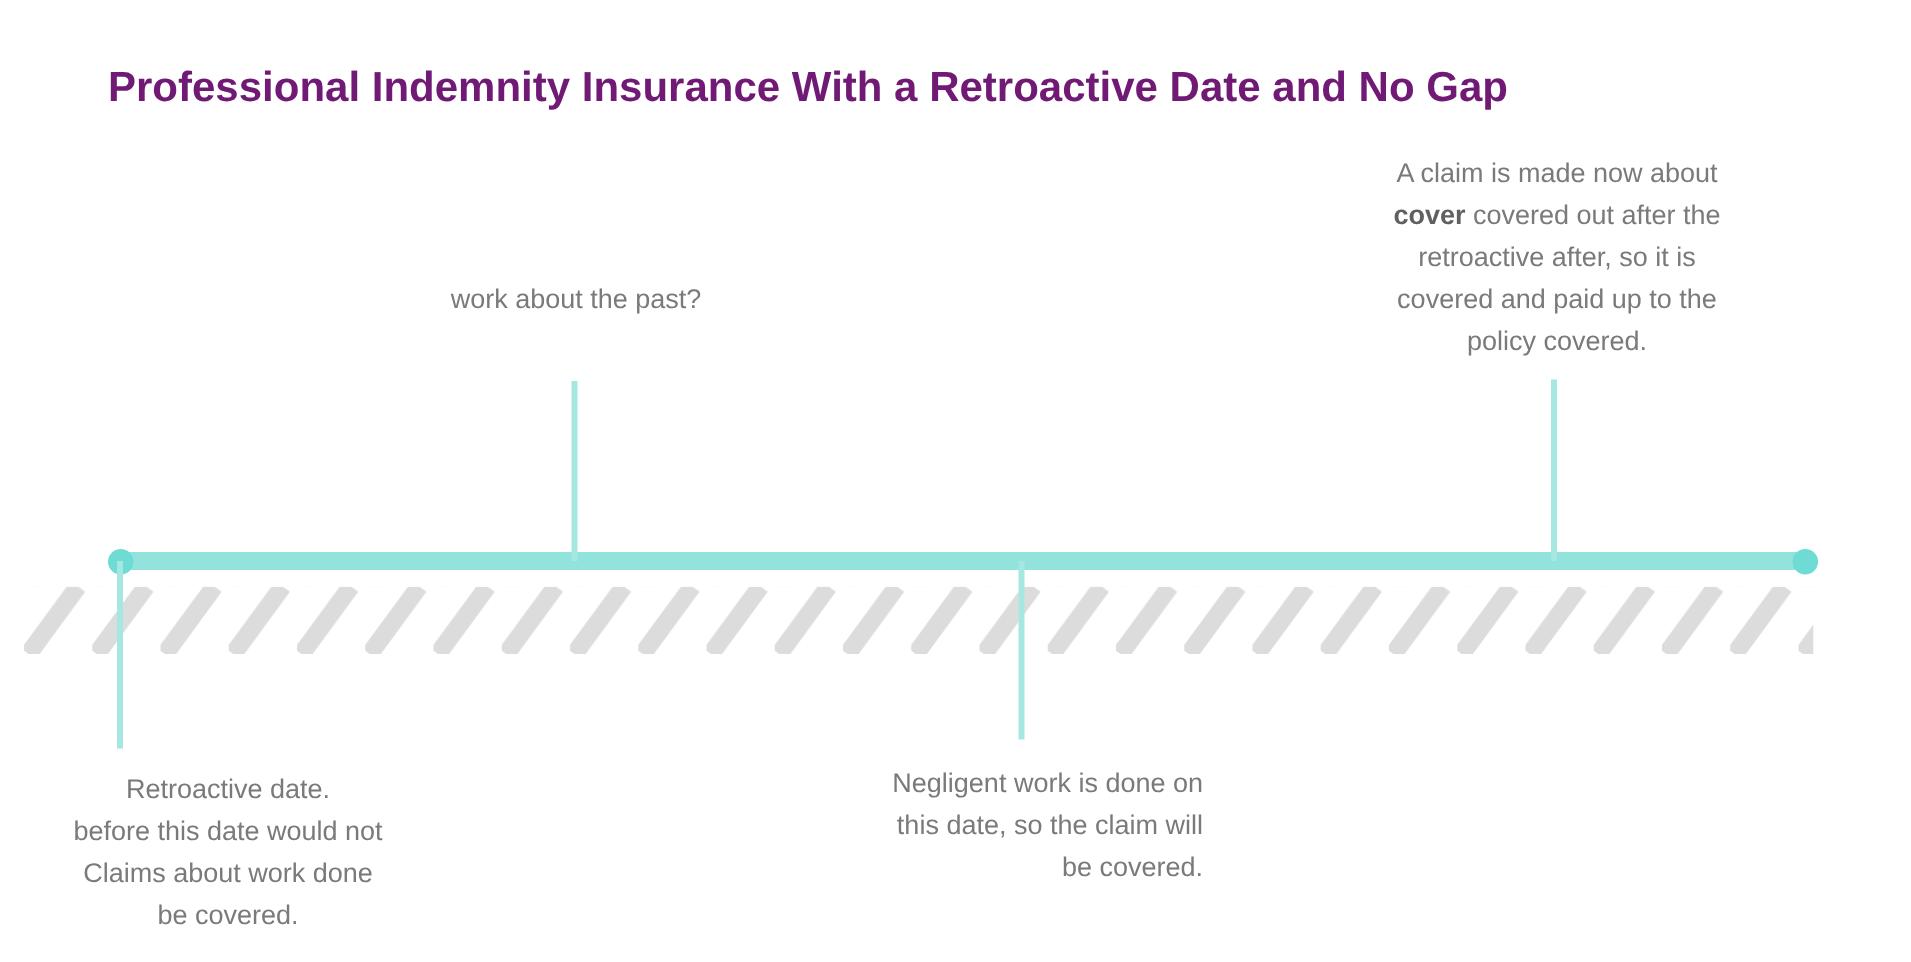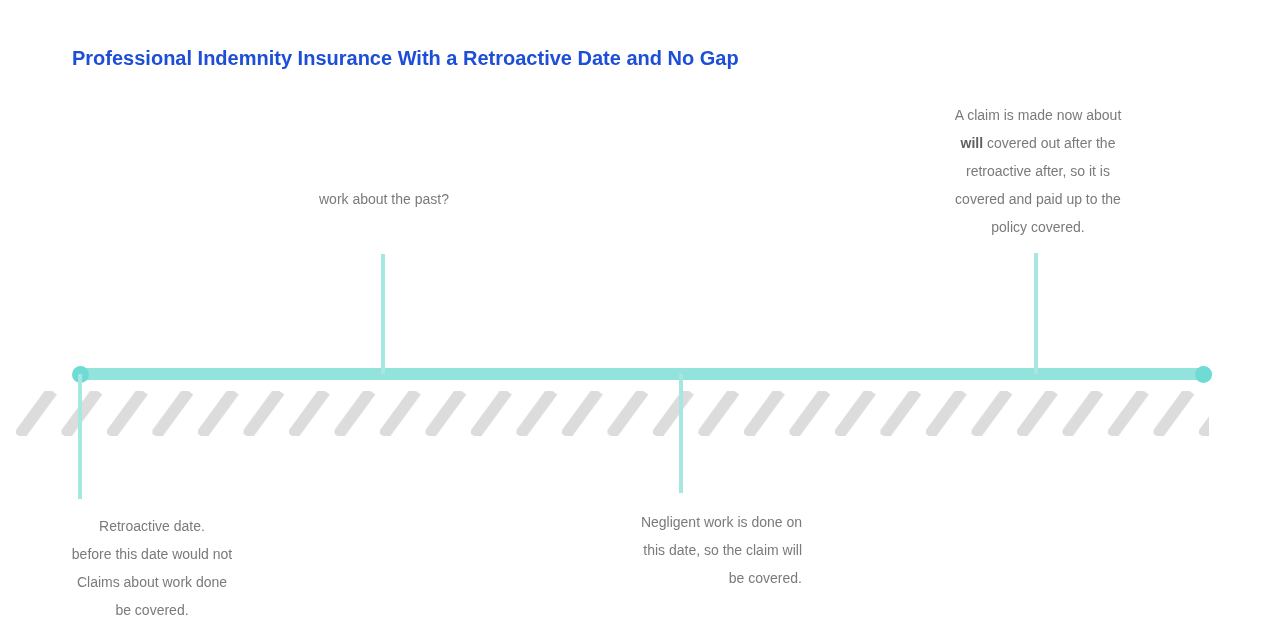--- a/index.html
+++ b/index.html
@@ -7,8 +7,8 @@
        font-family:"Liberation Sans",sans-serif;color:#5d5d5d;overflow:hidden;}
   .stage{position:relative;width:1274px;height:641px;}
 
-  .title{position:absolute;left:72px;top:43px;font-size:20px;font-weight:700;
-         color:#1d4ed8;white-space:nowrap;line-height:30px;}
+  .title{position:absolute;left:72px;top:43px;font-size:28px;font-weight:700;
+         color:#701a75;white-space:nowrap;line-height:30px;}
 
   .timeline{position:absolute;left:78px;top:368px;width:1134px;height:12px;
             background:#93e3dd;border-radius:6px;}

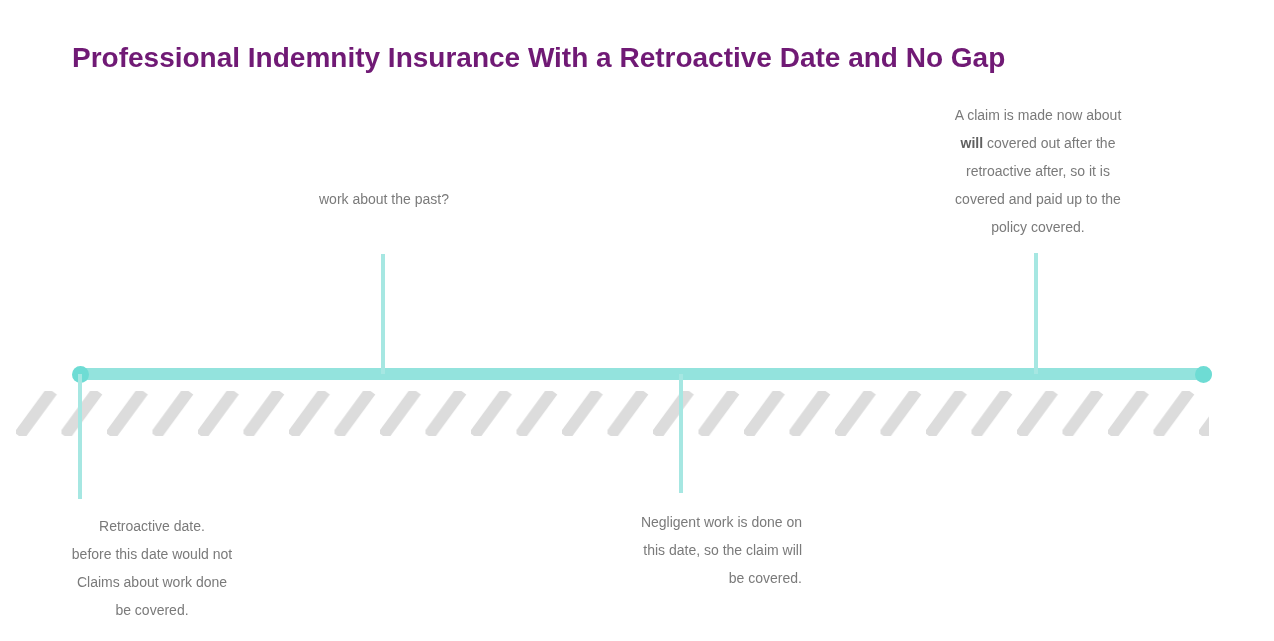--- a/index.html
+++ b/index.html
@@ -21,7 +21,7 @@
 
   .hatch{position:absolute;left:16px;top:391px;width:1193px;height:45px;}
 
-  .lbl{position:absolute;text-align:center;font-size:14px;line-height:28px;
+  .lbl{position:absolute;text-align:center;font-size:18px;line-height:28px;
        color:#7a7a7a;}
   .lbl .em{font-weight:700;color:#606060;}
 </style>

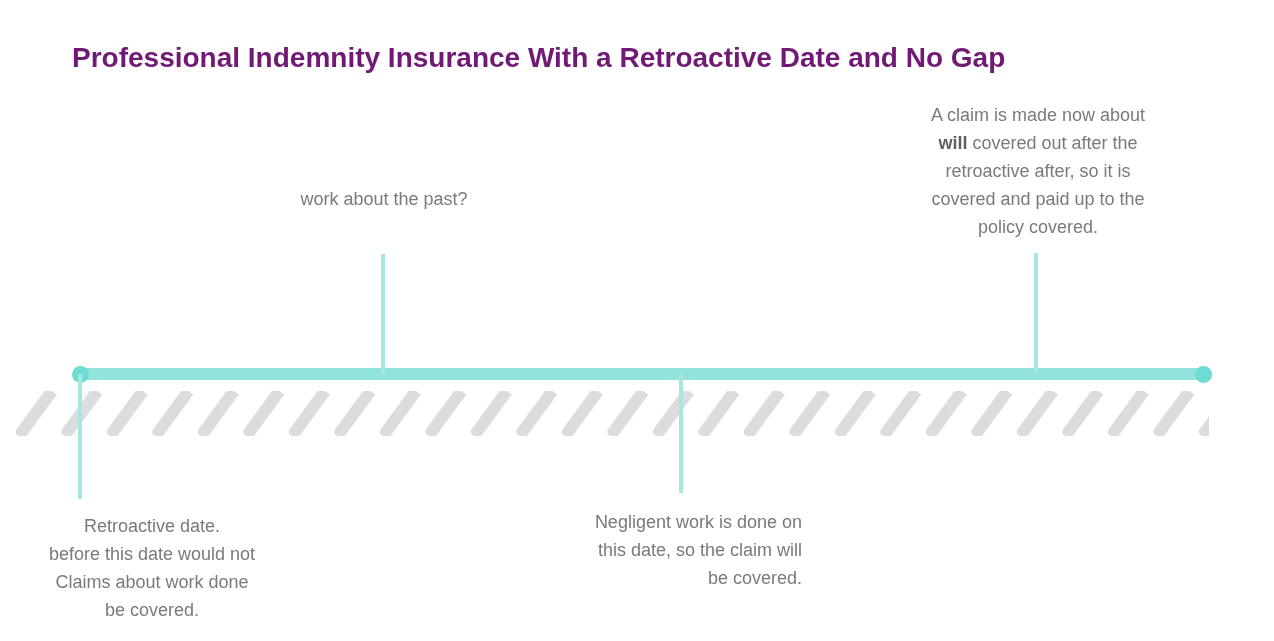--- a/index.html
+++ b/index.html
@@ -58,7 +58,7 @@
 
   <div class="lbl" style="left:918px;top:101px;width:240px;">
     <div>A claim is made now about</div>
-    <div><span class="em">will</span><span> covered out after the</span></div>
+    <div><span class="em">cover</span><span> covered out after the</span></div>
     <div>retroactive after, so it is</div>
     <div>covered and paid up to the</div>
     <div>policy covered.</div>

